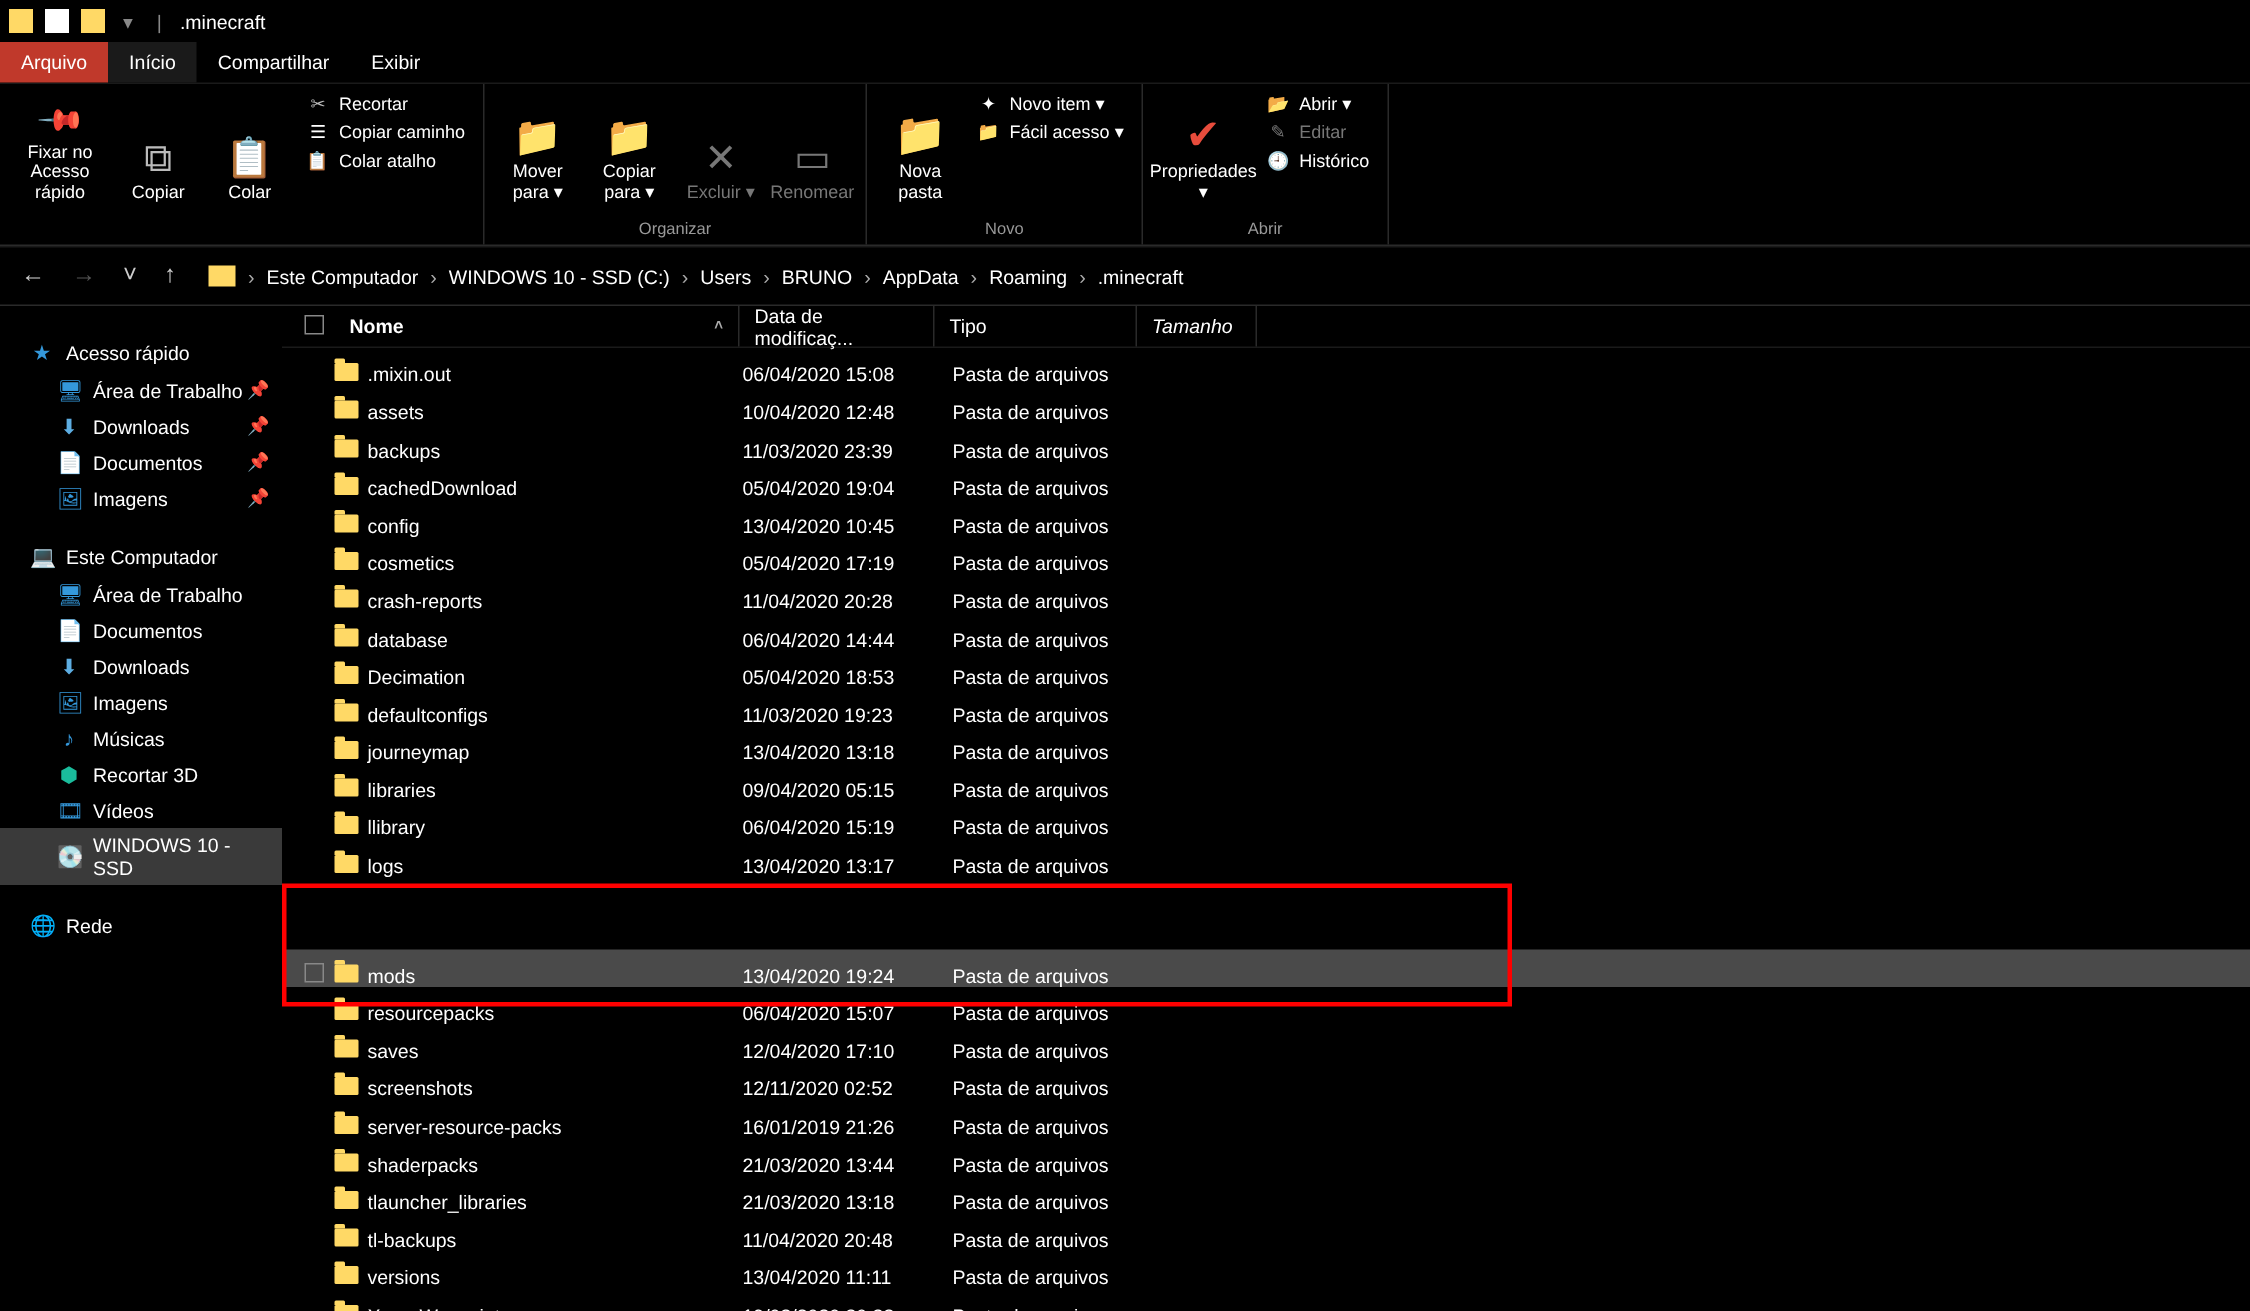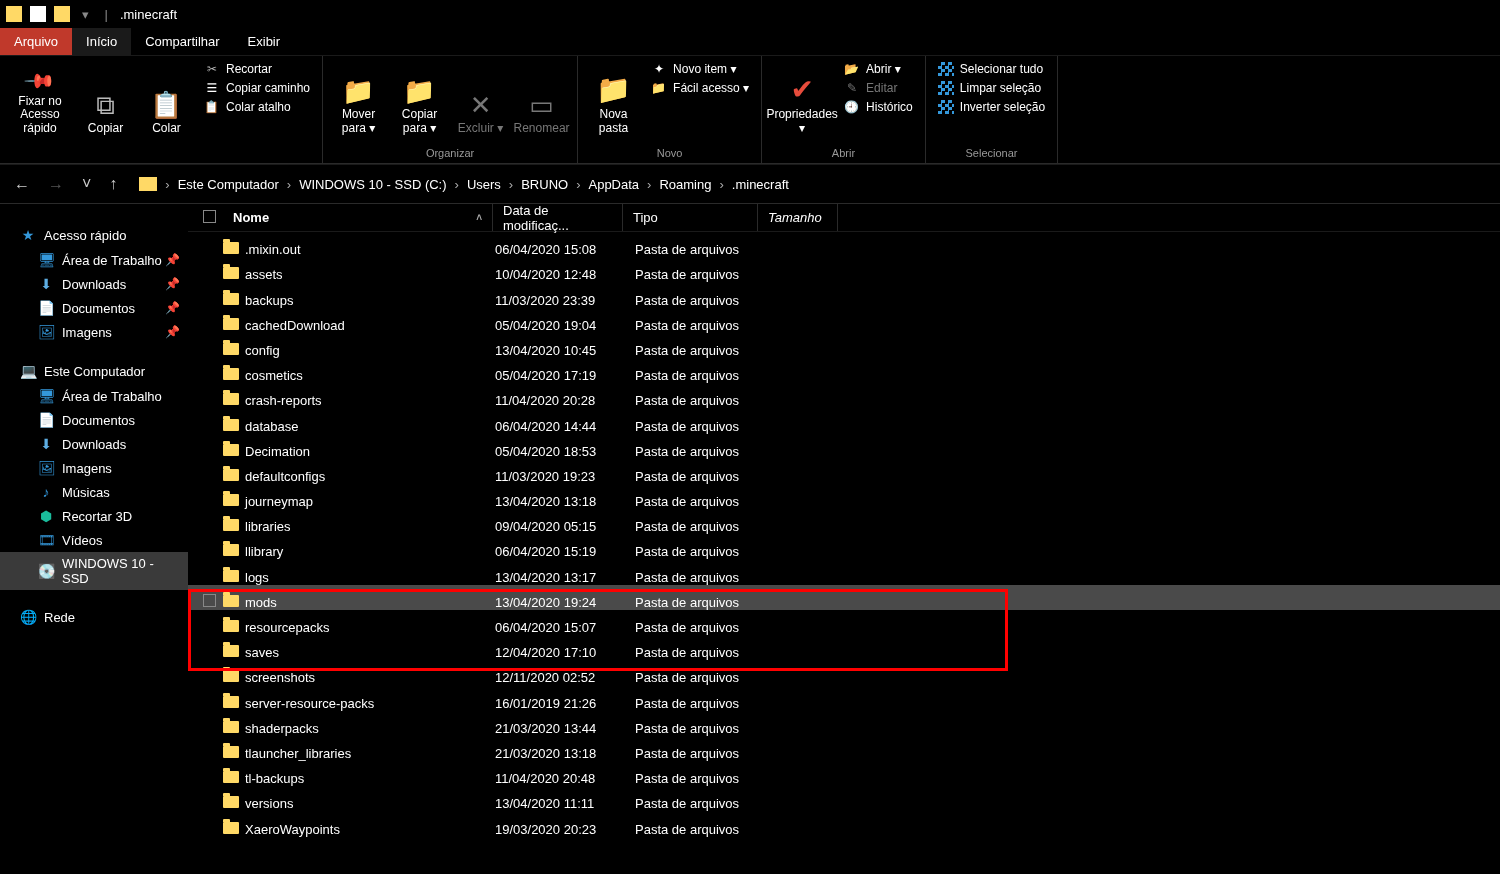--- a/index.html
+++ b/index.html
@@ -218,25 +218,6 @@
     <div class="ribbon-group-label">Abrir</div>
   </div>
 
-  <div class="ribbon-group">
-    <div class="ribbon-group-content">
-      <div class="rib-small-col">
-        <div class="rib-btn-sm">
-            <span class="sic select-grid"></span>
-            <span>Selecionar tudo</span>
-          </div>
-        <div class="rib-btn-sm">
-            <span class="sic select-grid"></span>
-            <span>Limpar seleção</span>
-          </div>
-        <div class="rib-btn-sm">
-            <span class="sic select-grid"></span>
-            <span>Inverter seleção</span>
-          </div>
-      </div>
-    </div>
-    <div class="ribbon-group-label">Selecionar</div>
-  </div>
 </div>
 
 <div class="navbar">

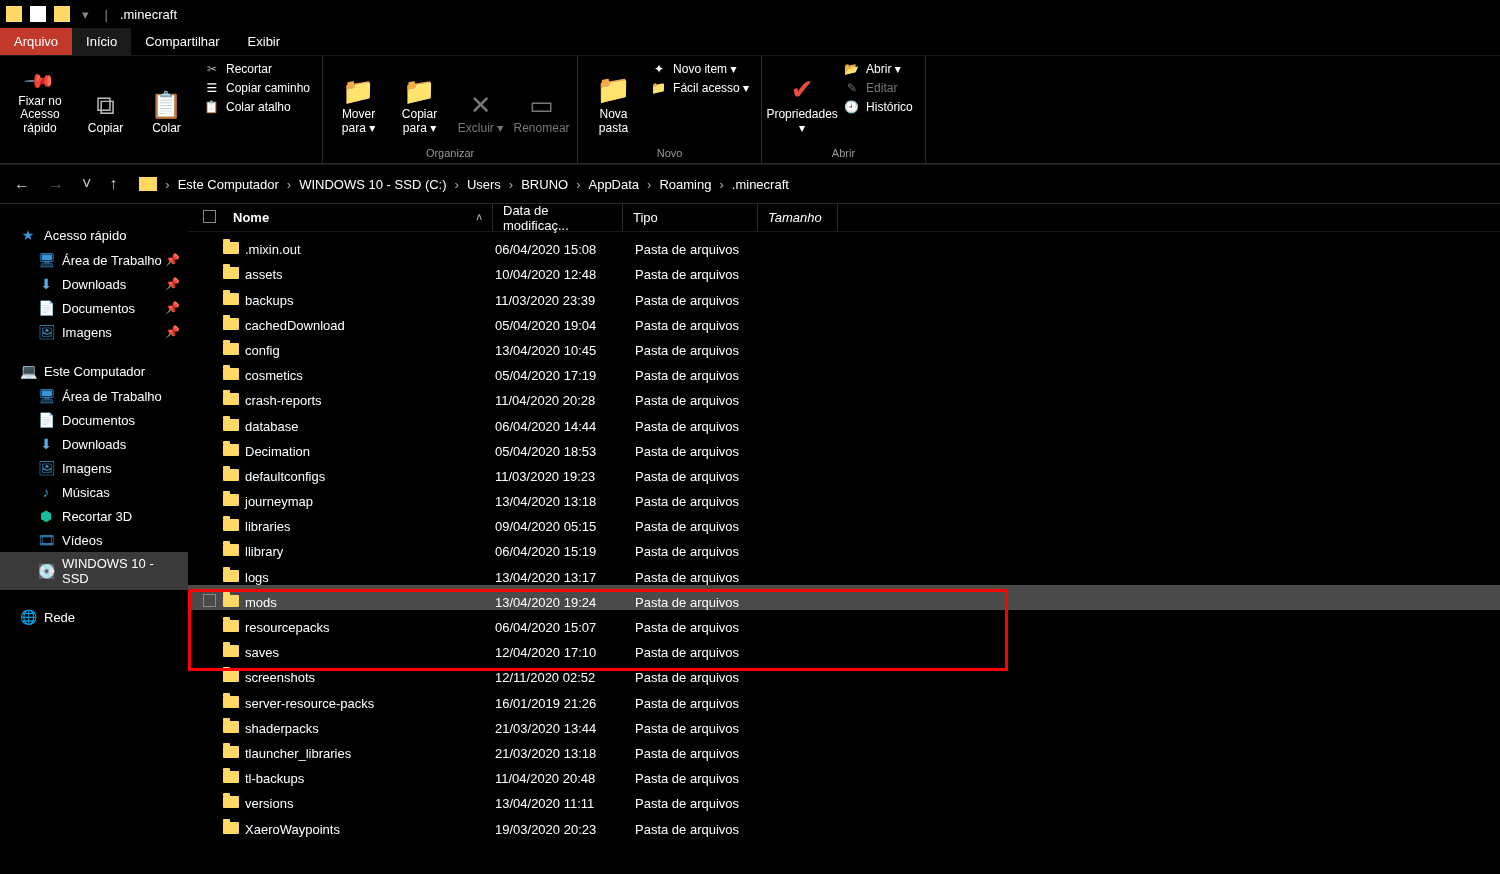--- a/index.html
+++ b/index.html
@@ -79,7 +79,7 @@
 
 .file-rows { }
 .file-row { display: flex; align-items: flex-end; height: 25.2px; padding-left: 15px; color:#fff; }
-.file-row.selected { background: #4a4a4a; }
+.file-row.selected { background: #4a4a4a; margin-top: 48px; }
 .fr-check { width: 20px; }
 .fr-chkbox { width:13px; height:13px; border:1px solid #888; display:inline-block; }
 .fr-icon { width: 22px; text-align:left; }

